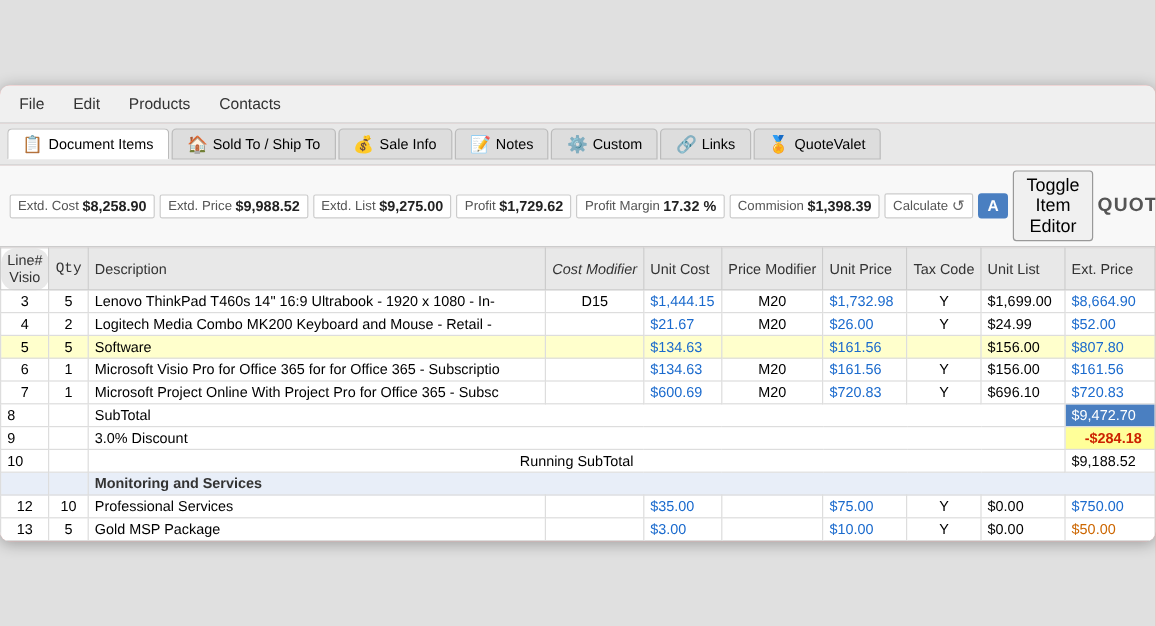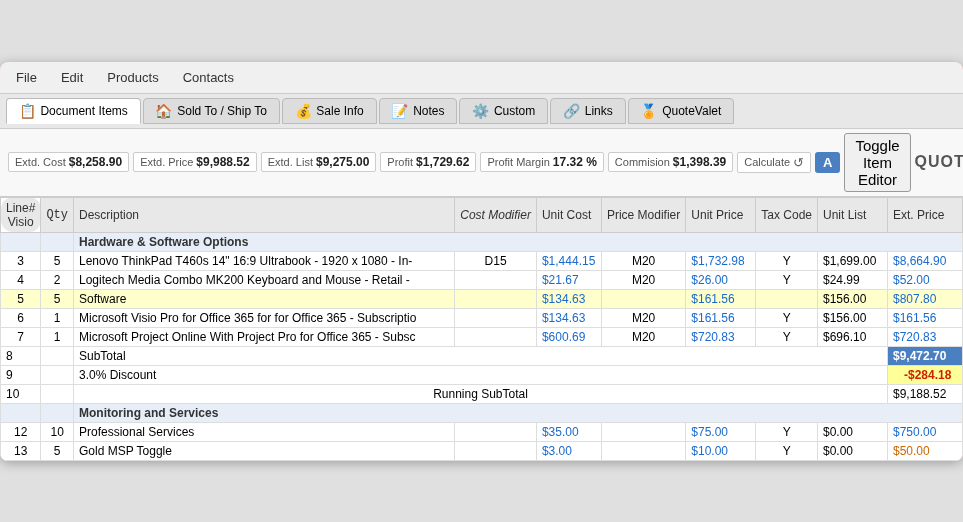--- a/index.html
+++ b/index.html
@@ -265,11 +265,6 @@
         </tr>
       </thead>
       <tbody id="table-body">
-      <tr class="section-header">
-      <td></td>
-            <td></td>
-      <td colspan="8">Hardware &amp; Software Options</td>
-    </tr>
           <tr style="">
       <td class="text-center">3</td>
       <td class="text-center">5</td>

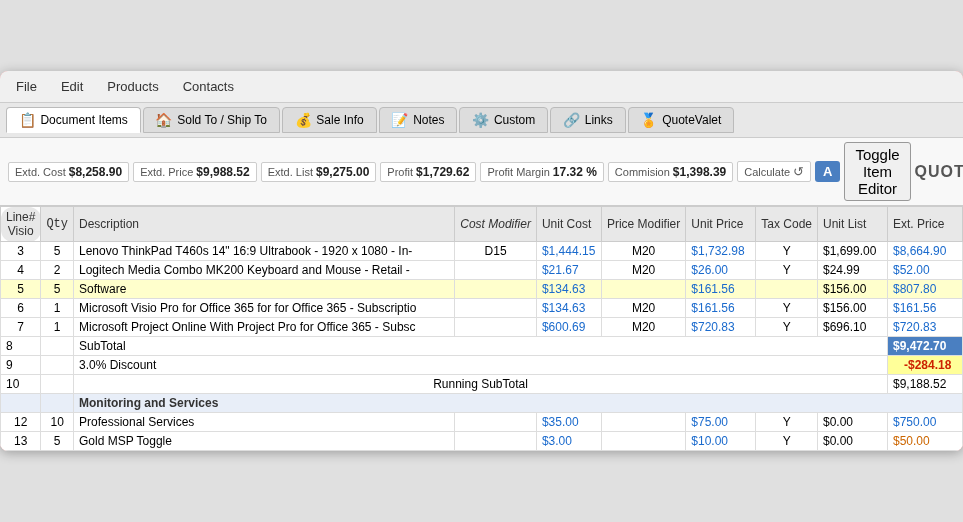--- a/index.html
+++ b/index.html
@@ -156,7 +156,7 @@
     .red-text { color: #cc2200; }
     .orange-text { color: #cc6600; }
     .highlight-yellow { background: #ffff99; padding-left: 16px; }
-    .highlight-blue { background: #4a7fc1; color: #fff; font-weight: bold; }
+    .highlight-blue { background: #4a7fc1; color: #fff; font-weight: normal; }
     .col-line { width: 36px; border-radius: 12px; }
     .col-qty { width: 30px; font-family: Liberation Mono, monospace; }
     .col-desc { }

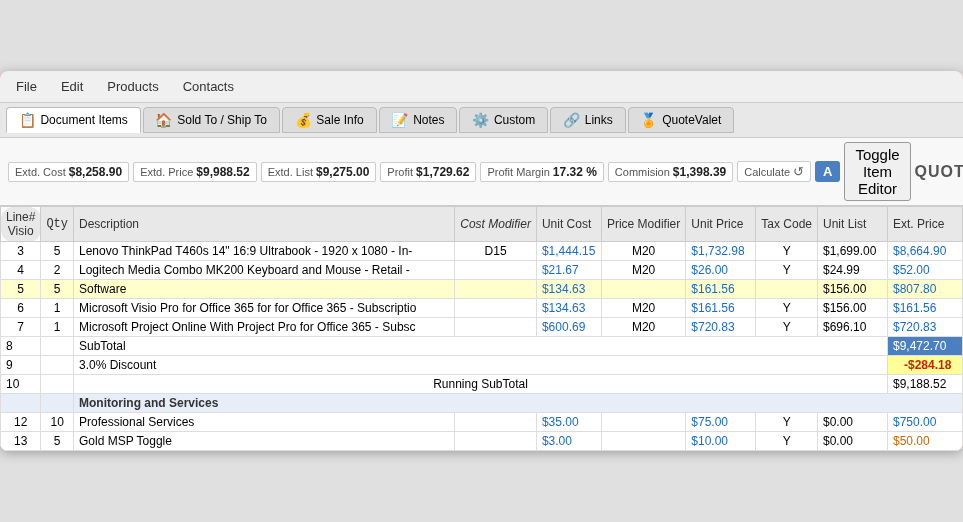--- a/index.html
+++ b/index.html
@@ -363,7 +363,7 @@
           <tr style="">
       <td class="text-center">13</td>
       <td class="text-center">5</td>
-      <td>Gold MSP Toggle</td>
+      <td>Gold MSP Package</td>
       <td class="text-center"></td>
       <td class="text-right"><span class="blue-text">$3.00</span></td>
       <td class="text-center"></td>

